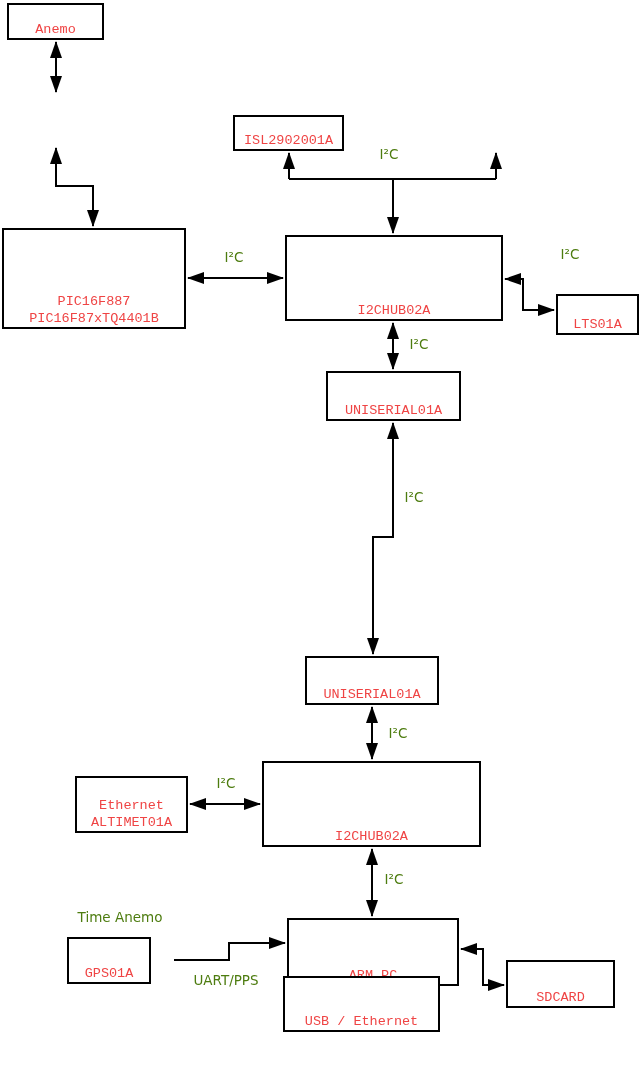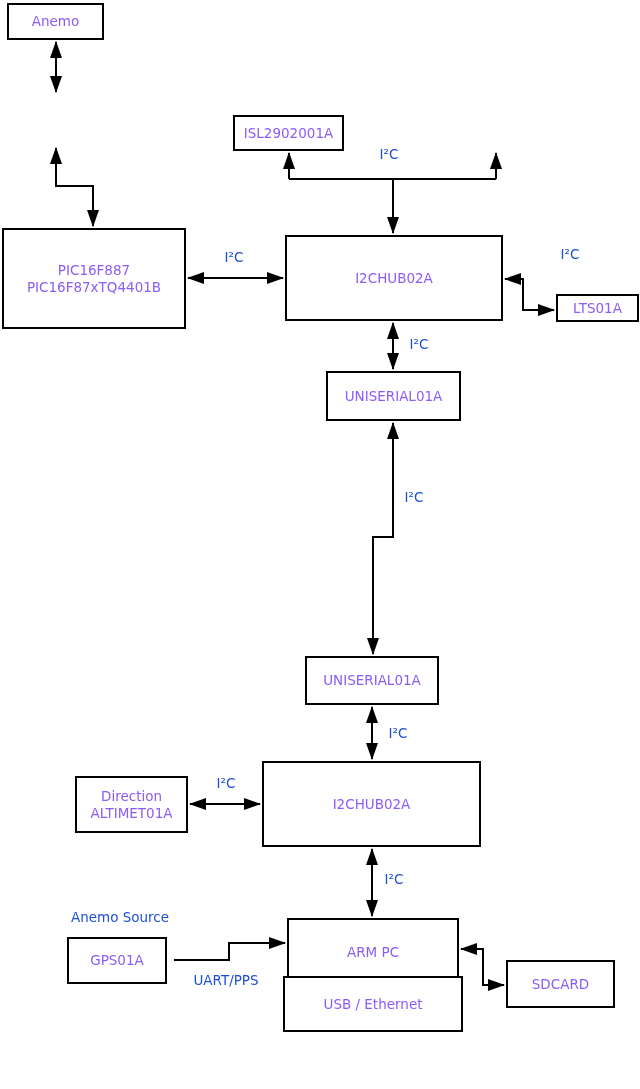--- a/index.html
+++ b/index.html
@@ -26,13 +26,14 @@
     background: #ffffff;
     border: 2px solid #000000;
     display: flex;
-    align-items: center;
+    align-items: flex-end;
     justify-content: center;
     text-align: center;
     font-size: 13.5px;
     line-height: 1.26;
-    color: #8b5cf6;
+    color: #ef4444;
     white-space: pre-line;
+    font-family: Liberation Mono, monospace;
   }
   .elabel {
     position: absolute;

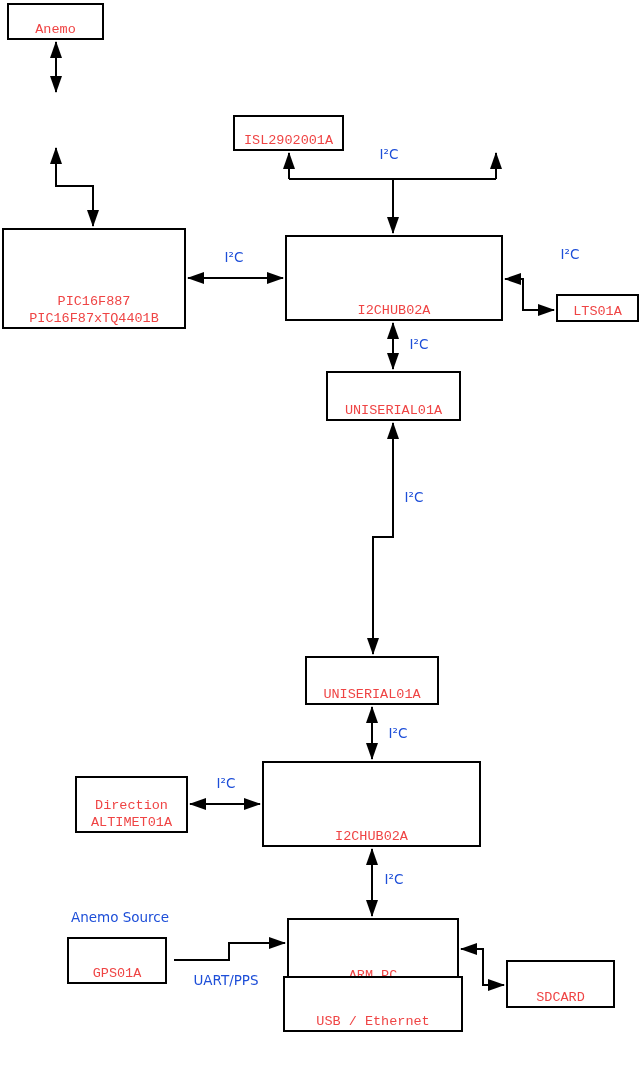--- a/index.html
+++ b/index.html
@@ -39,7 +39,7 @@
     position: absolute;
     transform: translate(-50%, -50%);
     font-size: 13.5px;
-    color: #1d4ed8;
+    color: #4d7c0f;
     white-space: nowrap;
   }
   

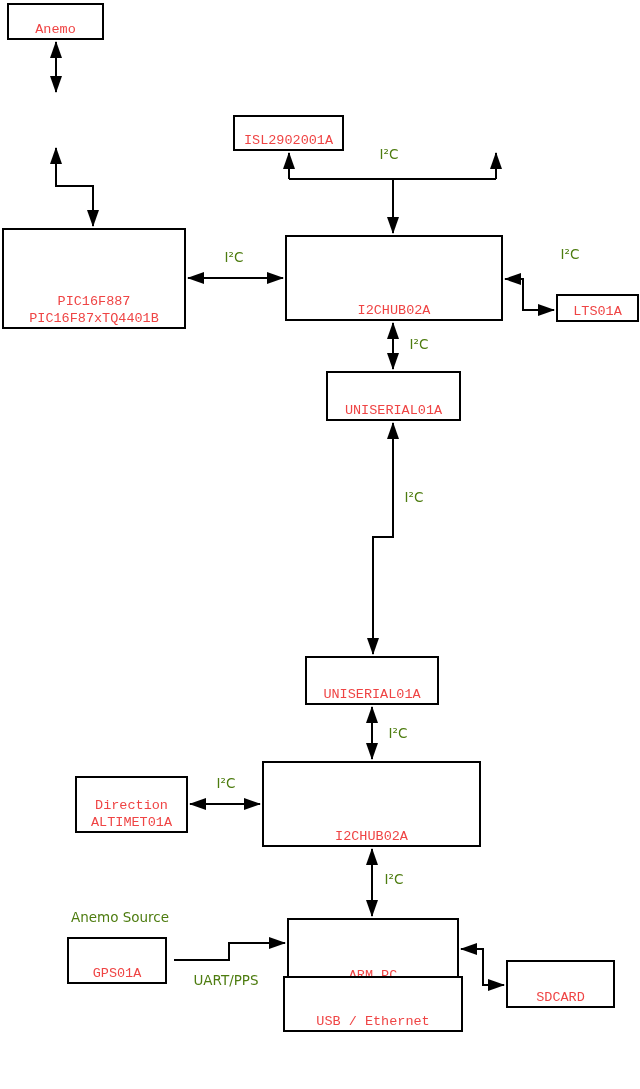--- a/index.html
+++ b/index.html
@@ -49,7 +49,7 @@
   #n-isl      { left: 233px; top: 115px;  width: 111px; height: 36px; }
   #n-sht      { left: 441px; top: 114px;  width: 109px; height: 37px; }
   #n-hub1     { left: 285px; top: 235px;  width: 218px; height: 86px; }
-  #n-lts      { left: 556px; top: 294px;  width: 83px;  height: 28px; }
+  #n-lts      { left: 556px; top: 294px;  width: 83px;  height: 41px; }
   #n-uni1     { left: 326px; top: 371px;  width: 135px; height: 50px; }
   #n-uni2     { left: 305px; top: 656px;  width: 134px; height: 49px; }
   #n-baro     { left: 75px;  top: 776px;  width: 113px; height: 57px; }

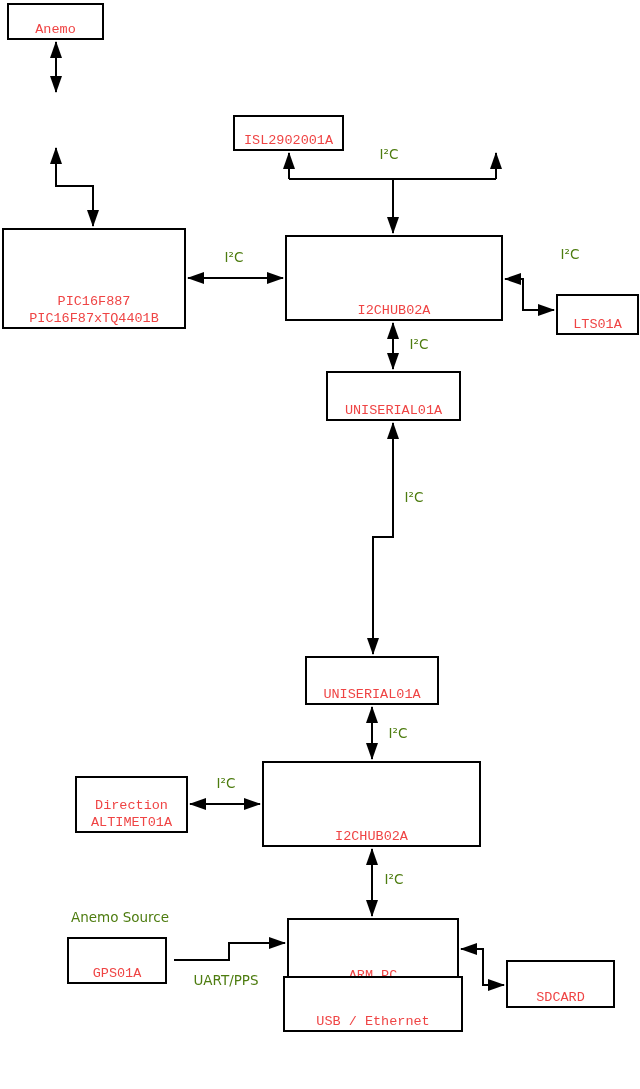--- a/index.html
+++ b/index.html
@@ -162,7 +162,7 @@
     <span>UNISERIAL01A</span>
   </div>
   <div class="node" id="n-baro">
-    <span>Direction
+    <span>Ethernet
 ALTIMET01A</span>
   </div>
   <div class="node" id="n-hub2">

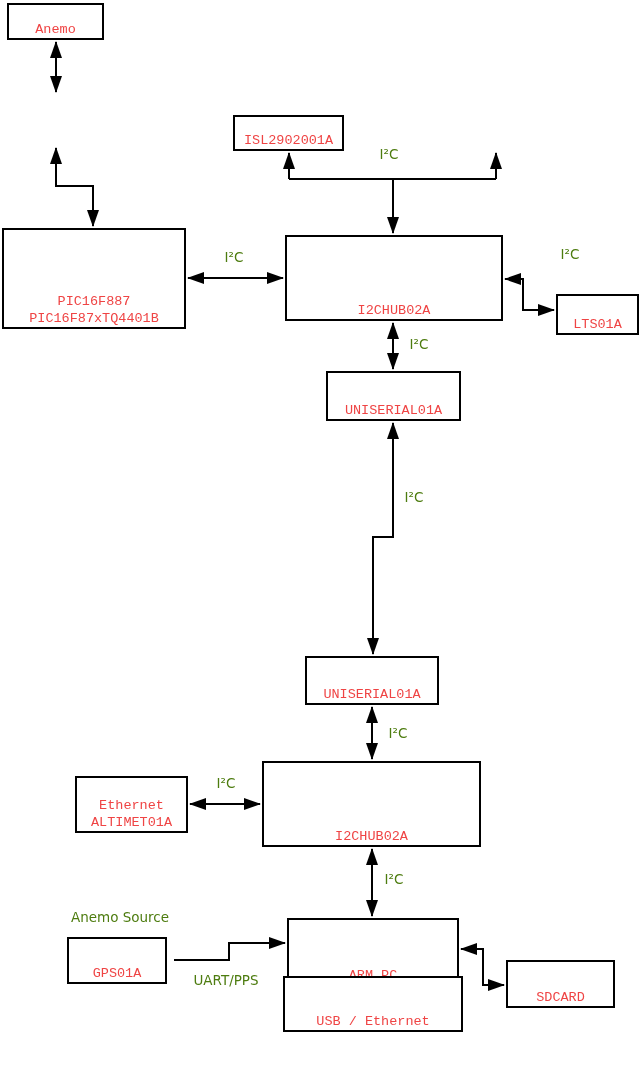--- a/index.html
+++ b/index.html
@@ -189,7 +189,7 @@
   <div class="elabel" id="l-i2c-6">I²C</div>
   <div class="elabel" id="l-i2c-7">I²C</div>
   <div class="elabel" id="l-i2c-8">I²C</div>
-  <div class="elabel" id="l-time">Anemo Source</div>
+  <div class="elabel" id="l-time">Time Anemo</div>
   <div class="elabel" id="l-uart">UART/PPS</div>
 
 </div>

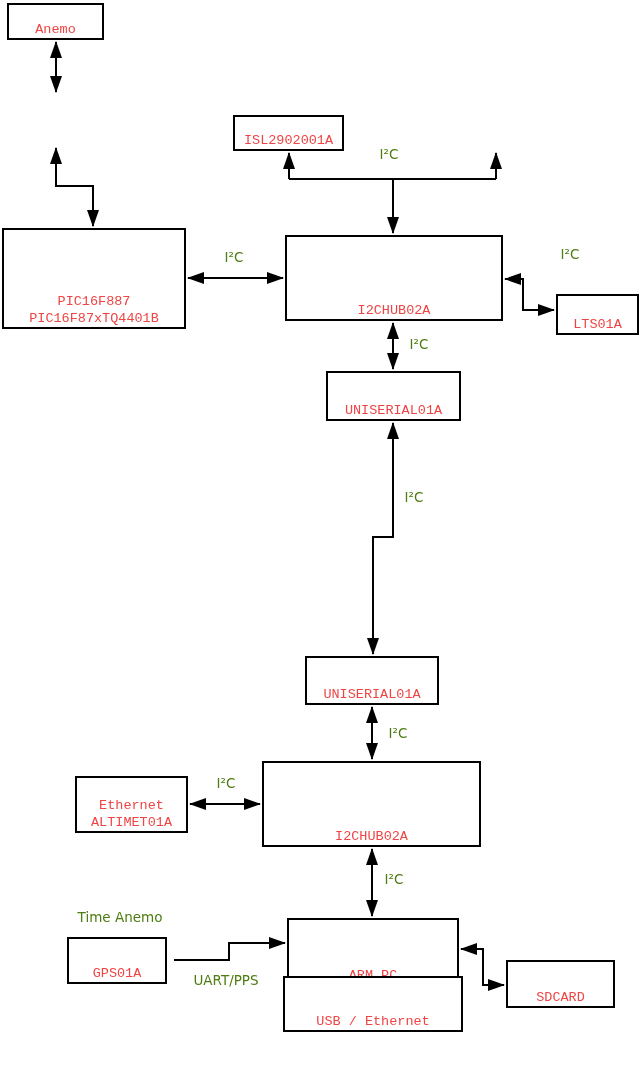--- a/index.html
+++ b/index.html
@@ -54,7 +54,7 @@
   #n-uni2     { left: 305px; top: 656px;  width: 134px; height: 49px; }
   #n-baro     { left: 75px;  top: 776px;  width: 113px; height: 57px; }
   #n-hub2     { left: 262px; top: 761px;  width: 219px; height: 86px; }
-  #n-gps      { left: 67px;  top: 937px;  width: 100px; height: 47px; }
+  #n-gps      { left: 67px;  top: 937px;  width: 84px; height: 47px; }
   #n-arm      { left: 287px; top: 918px;  width: 172px; height: 68px; }
   #n-sdcard   { left: 506px; top: 960px;  width: 109px; height: 48px; }
   #n-usb      { left: 283px; top: 976px; width: 180px; height: 56px; }

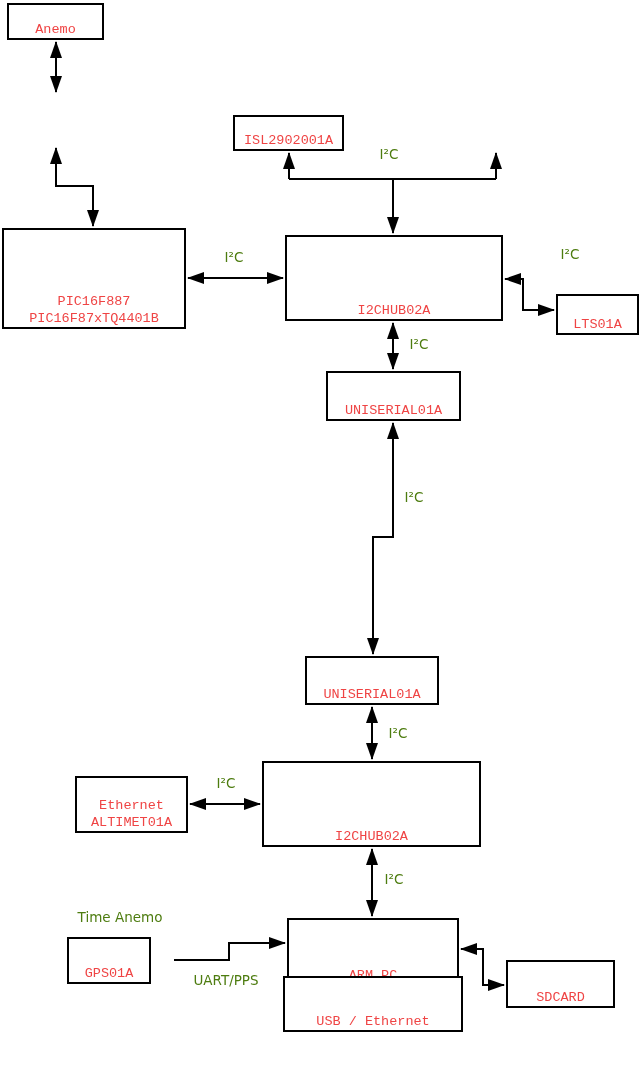--- a/index.html
+++ b/index.html
@@ -57,7 +57,7 @@
   #n-gps      { left: 67px;  top: 937px;  width: 84px; height: 47px; }
   #n-arm      { left: 287px; top: 918px;  width: 172px; height: 68px; }
   #n-sdcard   { left: 506px; top: 960px;  width: 109px; height: 48px; }
-  #n-usb      { left: 283px; top: 976px; width: 180px; height: 56px; }
+  #n-usb      { left: 283px; top: 976px; width: 157px; height: 56px; }
   
   #l-i2c-1 { left: 389px; top: 154px; }
   #l-i2c-2 { left: 234px; top: 257px; }

